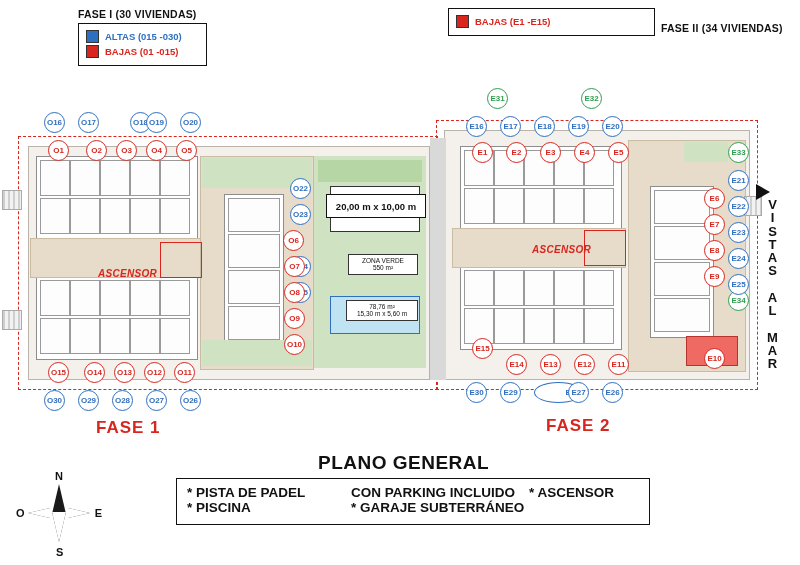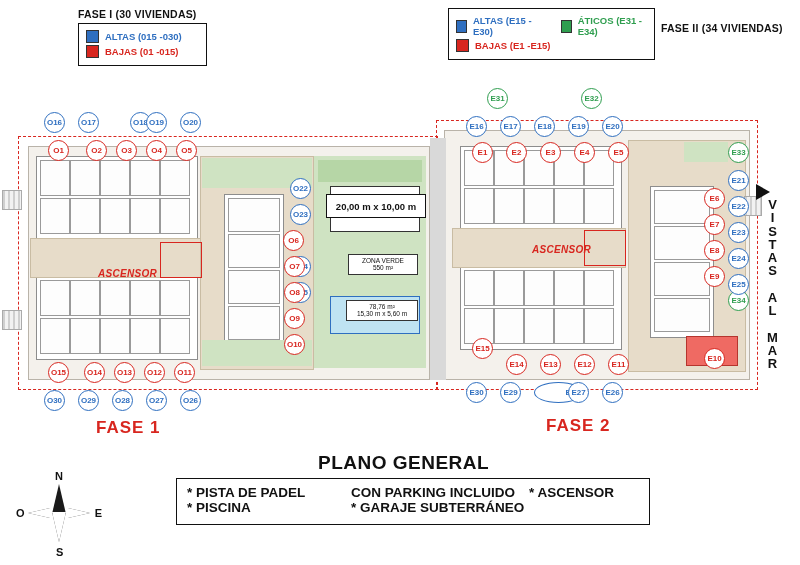--- a/index.html
+++ b/index.html
@@ -152,12 +152,6 @@
 
 <div class="abs" style="left:448px;top:8px;display:flex;align-items:flex-start;gap:6px;">
   <div class="legend-box" style="width:190px;">
-    <div class="legend-row">
-      <span class="swatch sw-blue"></span>
-      <span class="lbl-blue">ALTAS (E15 -E30)</span>
-      <span class="swatch sw-green" style="margin-left:18px;"></span>
-      <span class="lbl-green">ÁTICOS (E31 -E34)</span>
-    </div>
     <div class="legend-row">
       <span class="swatch sw-red"></span>
       <span class="lbl-red">BAJAS (E1 -E15)</span>

